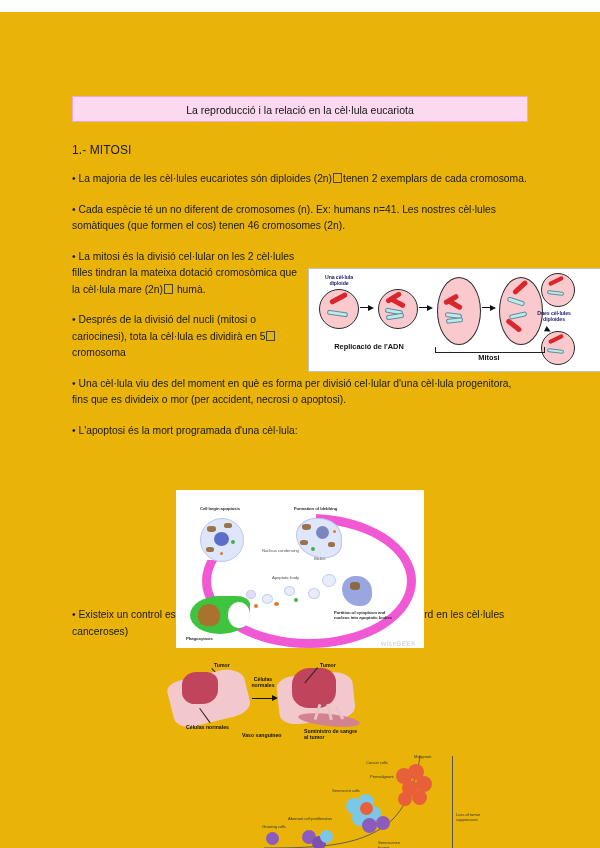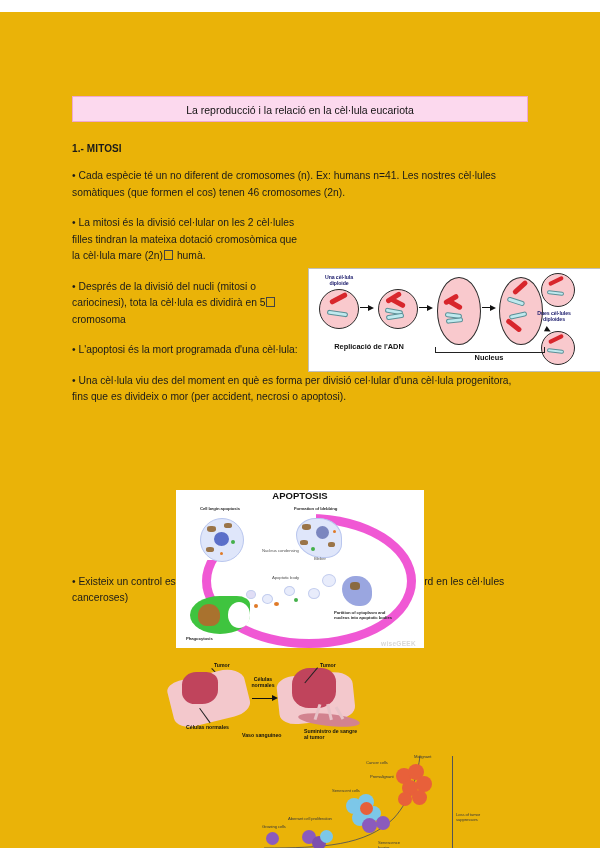--- a/index.html
+++ b/index.html
@@ -40,8 +40,8 @@
   }
   .section-head {
     margin-top: 21px;
-    font-size: 10px;
-    font-weight: bold;
+    font-size: 12px;
+    font-weight: normal;
     letter-spacing: 0.1px;
   }
   .para {

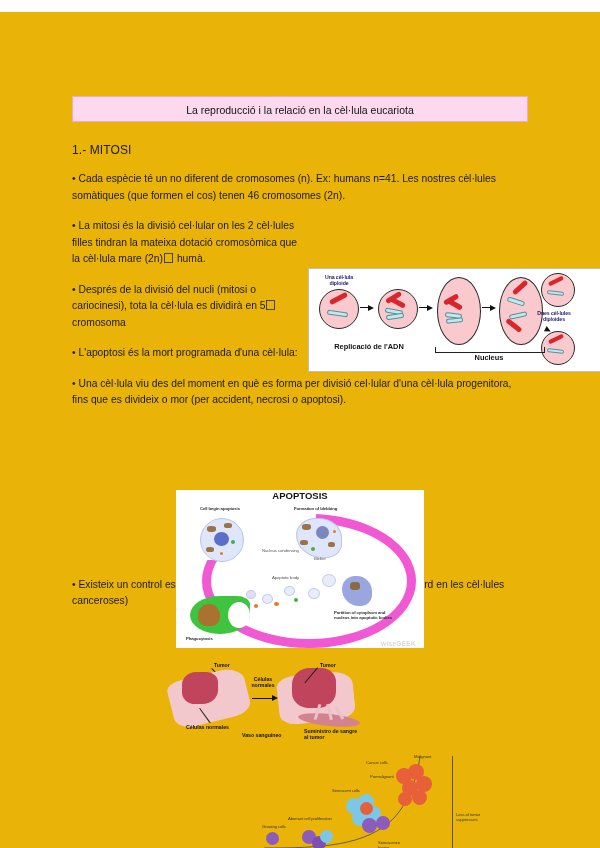--- a/index.html
+++ b/index.html
@@ -239,6 +239,9 @@
 
     <div class="section-head">1.- MITOSI</div>
 
+    <div class="para">
+      <span>• La majoria de les cèl·lules eucariotes són diploides (2n)</span><span class="box-glyph"></span><span>tenen 2 exemplars de cada cromosoma.</span>
+    </div>
 
     <div class="para">• Cada espècie té un no diferent de cromosomes (n). Ex: humans n=41. Les nostres cèl·lules somàtiques (que formen el cos) tenen 46 cromosomes (2n).</div>
 

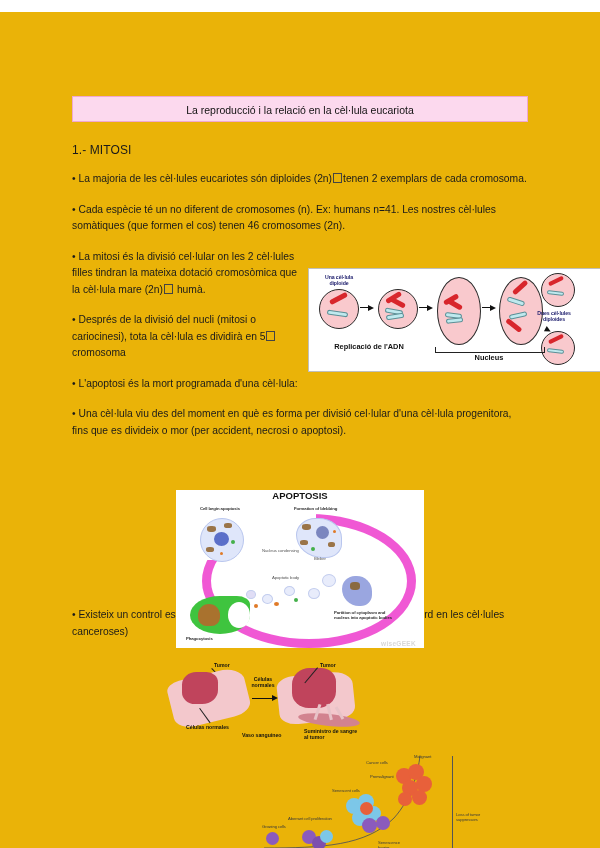--- a/index.html
+++ b/index.html
@@ -313,7 +313,7 @@
     <div class="mit-caption" style="left:10px; top:74px; width:100px;">Replicació de l'ADN</div>
 
     <div class="bracket" style="left:126px; top:78px; width:108px; height:5px;"></div>
-    <div class="mit-caption" style="left:126px; top:85px; width:108px;">Nucleus</div>
+    <div class="mit-caption" style="left:126px; top:85px; width:108px;">Mitosi</div>
   </div>
 
   <div class="fig-apop">

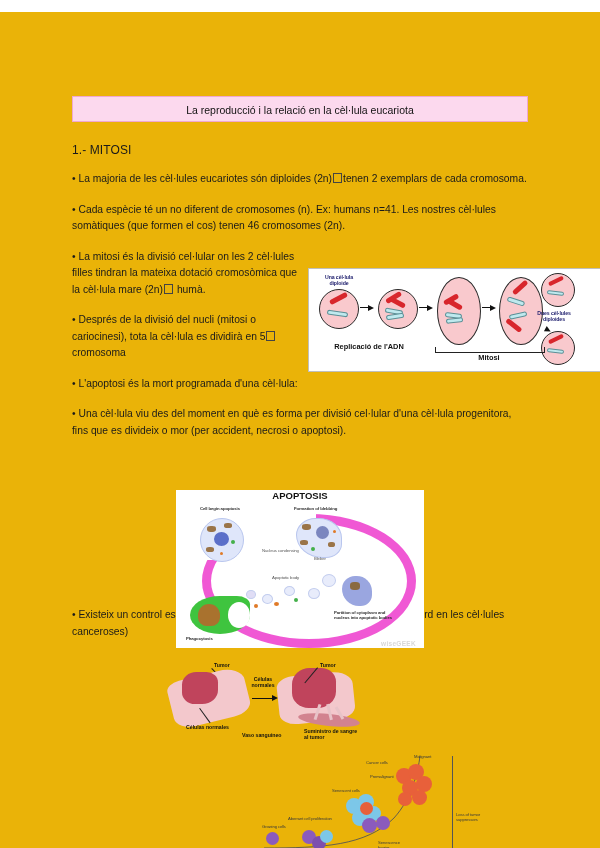--- a/index.html
+++ b/index.html
@@ -254,9 +254,9 @@
     </div>
 
 
+    <div class="para">• Una cèl·lula viu des del moment en què es forma per divisió cel·lular d'una cèl·lula progenitora, fins que es divideix o mor (per accident, necrosi o apoptosi).</div>
+
     <div class="para">• L'apoptosi és la mort programada d'una cèl·lula:</div>
-
-    <div class="para">• Una cèl·lula viu des del moment en què es forma per divisió cel·lular d'una cèl·lula progenitora, fins que es divideix o mor (per accident, necrosi o apoptosi).</div>
 
     <div class="para" style="margin-top:168px">• Existeix un control estricte del ritme de divisió cel·lular (aquest control es perd en les cèl·lules canceroses)</div>
 

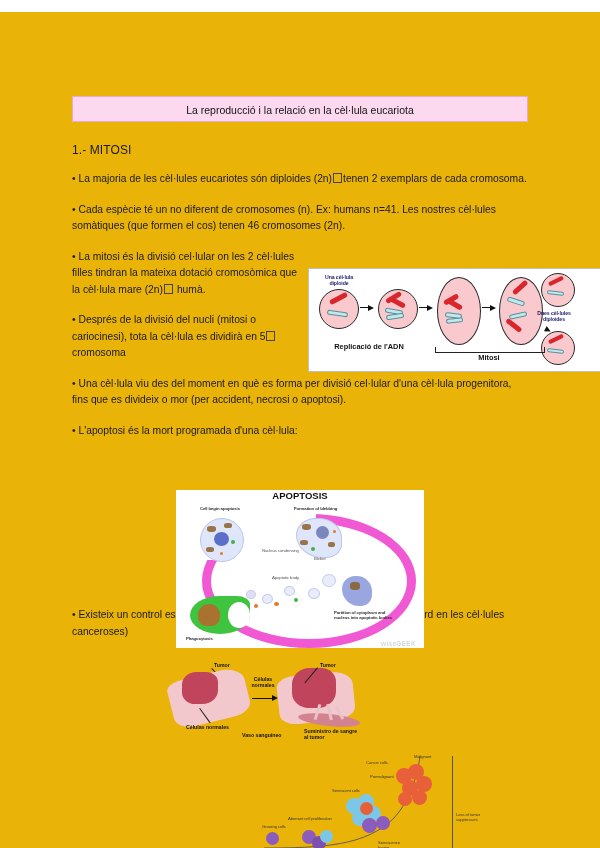--- a/index.html
+++ b/index.html
@@ -317,7 +317,6 @@
   </div>
 
   <div class="fig-apop">
-    <div class="apop-title">APOPTOSIS</div>
 
     <div class="apop-ring"></div>
     <div class="mask-ring"></div>

